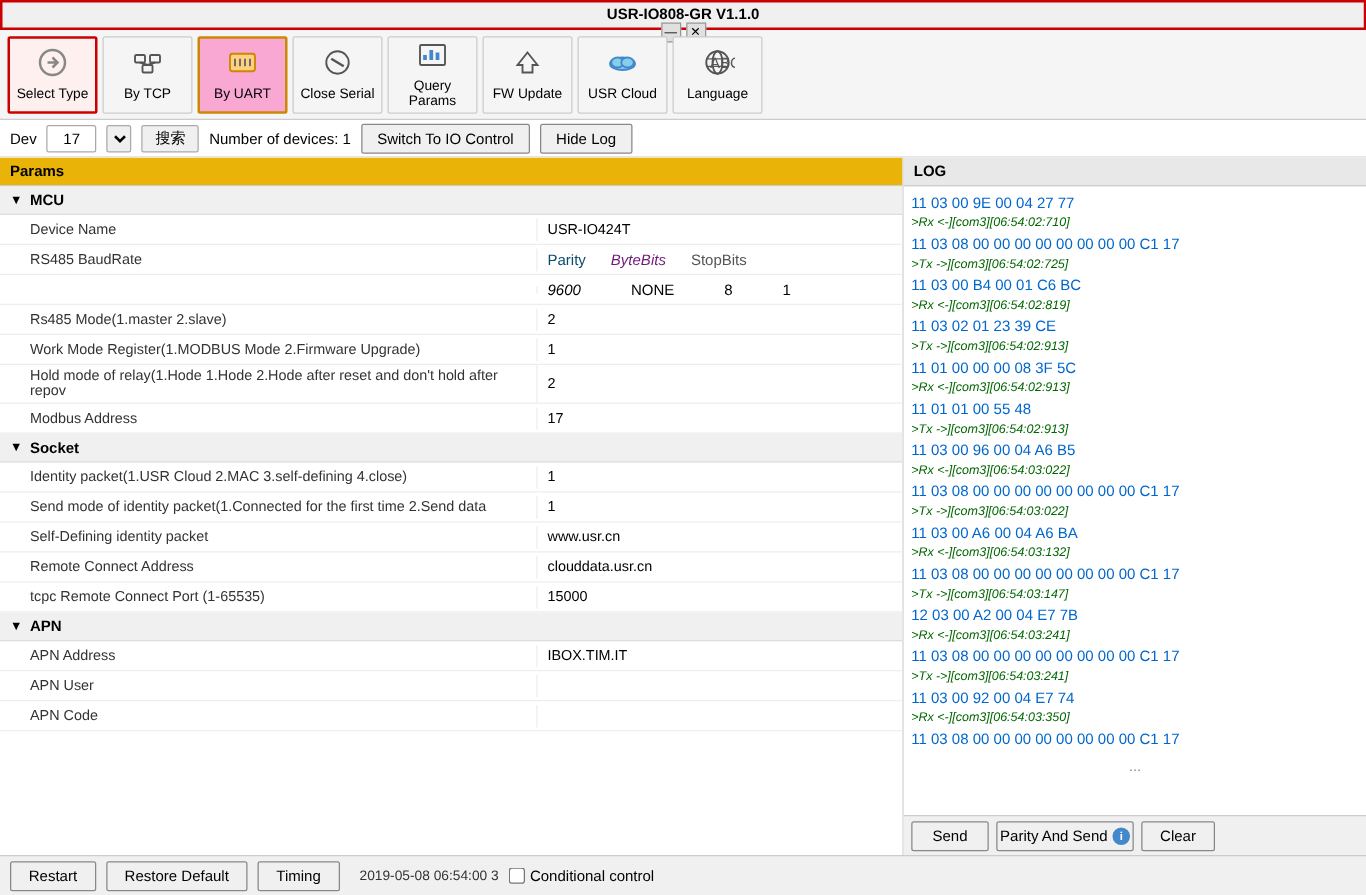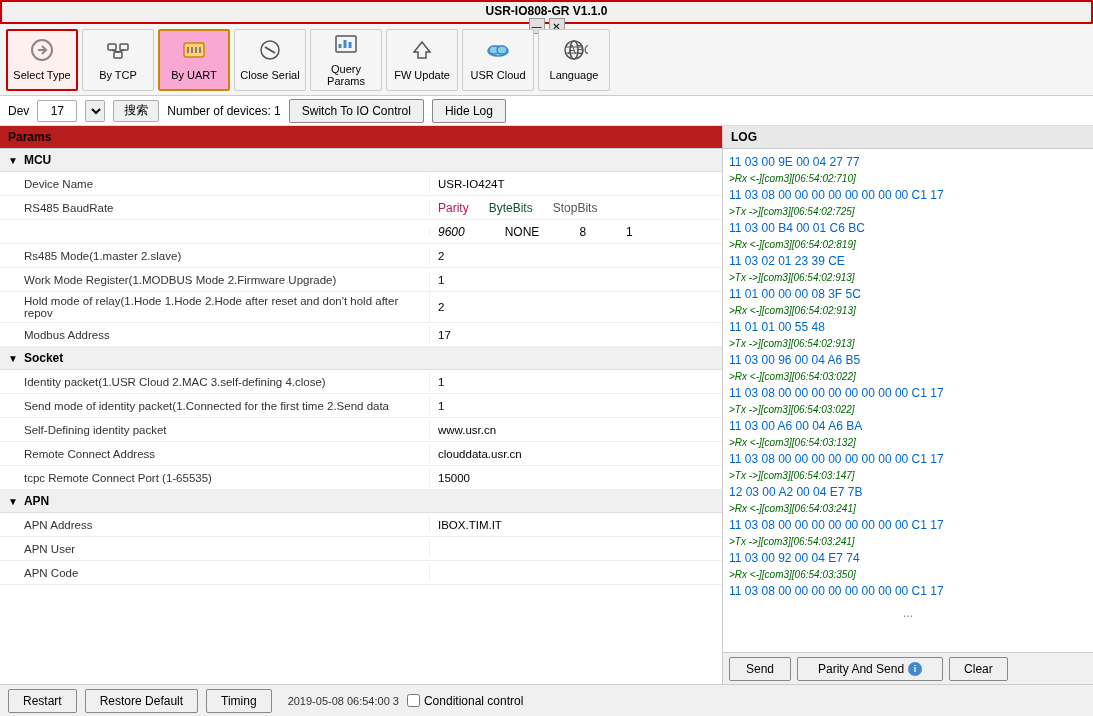--- a/index.html
+++ b/index.html
@@ -74,7 +74,7 @@
       background: #fff;
     }
     .params-header {
-      background: #b91c1c;
+      background: #eab308;
       padding: 4px 8px;
       font-weight: bold;
       border-bottom: 1px solid #ccc;

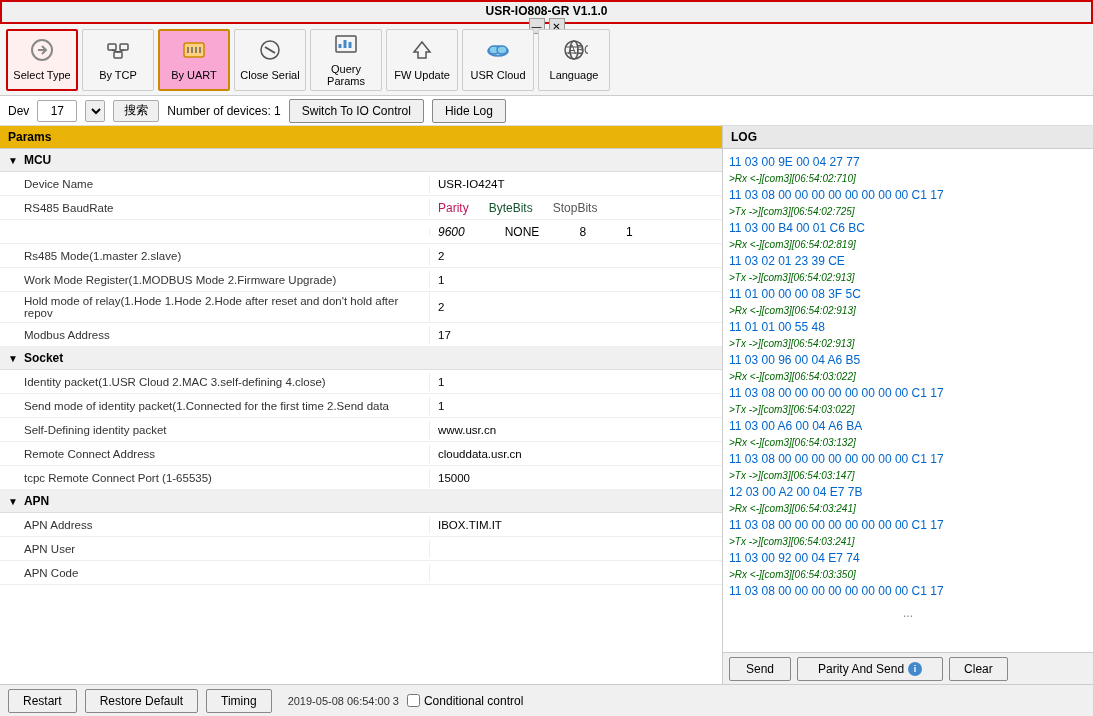--- a/index.html
+++ b/index.html
@@ -325,7 +325,7 @@
         <div class="param-row">
           <div class="param-label">RS485 BaudRate</div>
           <div class="param-values-multi">
-            <span style="color: #be185d;">Parity</span>
+            <span style="color: #0c4a6e;">Parity</span>
             <span style="color: #14532d;">ByteBits</span>
             <span style="color: rgb(85, 85, 85);">StopBits</span>
           </div>

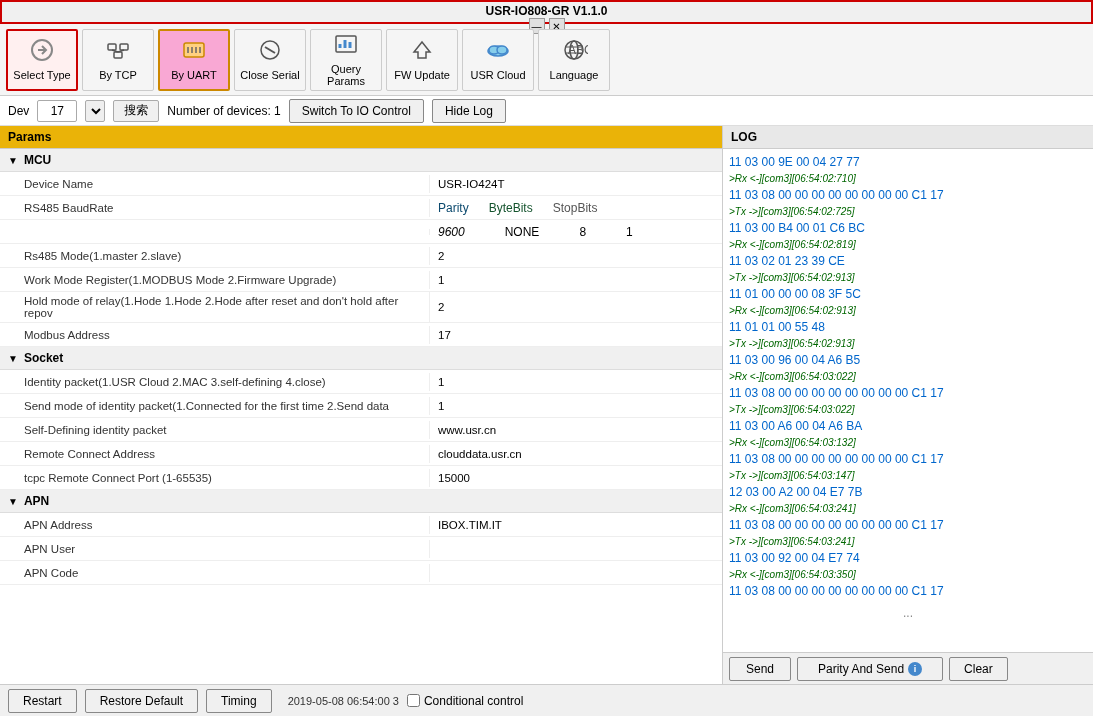--- a/index.html
+++ b/index.html
@@ -326,7 +326,7 @@
           <div class="param-label">RS485 BaudRate</div>
           <div class="param-values-multi">
             <span style="color: #0c4a6e;">Parity</span>
-            <span style="color: #14532d;">ByteBits</span>
+            <span style="color: #701a75; font-style: italic;">ByteBits</span>
             <span style="color: rgb(85, 85, 85);">StopBits</span>
           </div>
         </div>

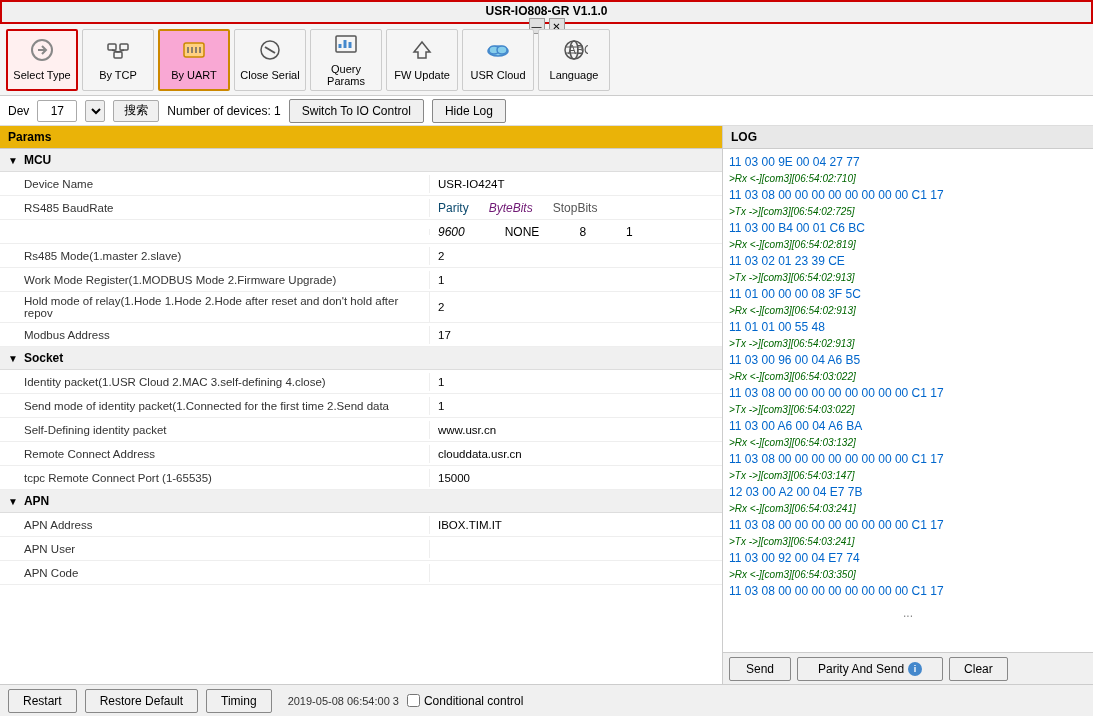--- a/index.html
+++ b/index.html
@@ -184,7 +184,7 @@
     }
     .parity-send-btn {
       height: 24px;
-      padding: 0 20px;
+      padding: 0 2px;
       border: 1px solid #888;
       background: #f0f0f0;
       cursor: pointer;

